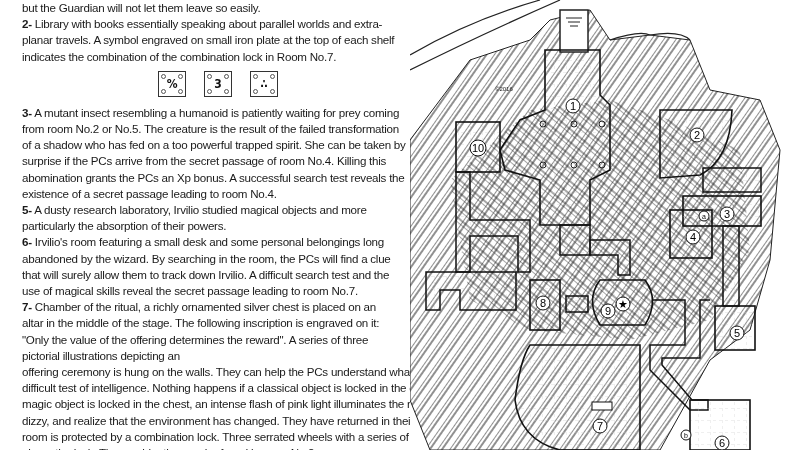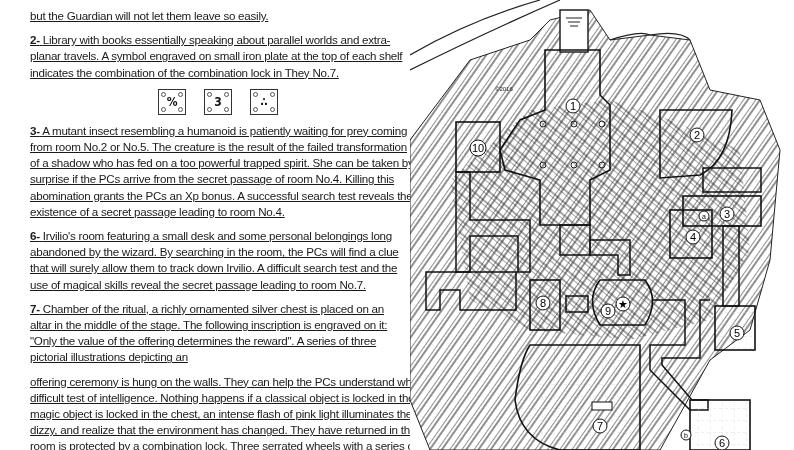--- a/index.html
+++ b/index.html
@@ -5,7 +5,7 @@
   html,body{margin:0;padding:0;background:#ffffff;}
   body{width:794px;height:450px;overflow:hidden;position:relative;font-family:"Liberation Sans",sans-serif;}
   .text-col{position:absolute;left:22px;top:0;width:540px;color:#1a1a1a;font-size:11.6px;line-height:16.2px;letter-spacing:-0.25px;font-stretch:condensed;}
-  .para{margin:8px;text-decoration:underline;}
+  .para{margin:0;}
   .para .num{font-weight:bold;}
   .narrow{width:388px;}
   .mid{width:378px;}

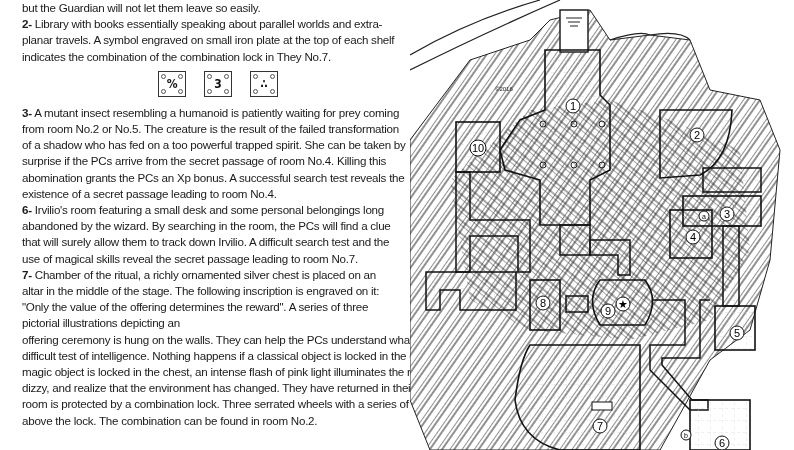--- a/index.html
+++ b/index.html
@@ -21,7 +21,7 @@
 
 <div class="text-col">
   <p class="para narrow">but the Guardian will not let them leave so easily.</p>
-  <p class="para narrow"><span class="num">2-</span> <span>Library with books essentially speaking about parallel worlds and extra-planar travels. A symbol engraved on small iron plate at the top of each shelf indicates the combination of the combination lock in They No.7.</span></p>
+  <p class="para narrow"><span class="num">2-</span> <span>Library with books essentially speaking about parallel worlds and extra-planar travels. A symbol engraved on small iron plate at the top of each shelf indicates the combination of the combination lock in Room No.7.</span></p>
 
   <div class="symbols">
     <div class="sym">

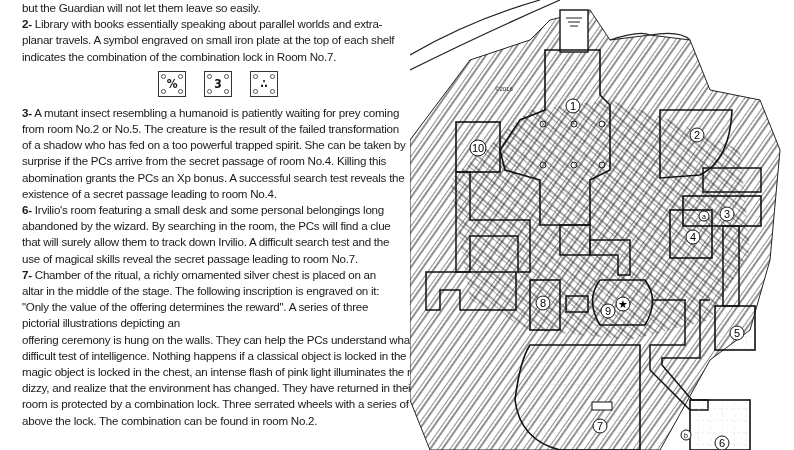--- a/index.html
+++ b/index.html
@@ -48,6 +48,7 @@
   </div>
 
   <p class="para narrow"><span class="num">3-</span> <span>A mutant insect resembling a humanoid is patiently waiting for prey coming from room No.2 or No.5. The creature is the result of the failed transformation of a shadow who has fed on a too powerful trapped spirit. She can be taken by surprise if the PCs arrive from the secret passage of room No.4. Killing this abomination grants the PCs an Xp bonus. A successful search test reveals the existence of a secret passage leading to room No.4.</span></p>
+  <p class="para narrow"><span class="num">5-</span> <span>A dusty research laboratory, Irvilio studied magical objects and more particularly the absorption of their powers.</span></p>
   <p class="para narrow"><span class="num">6-</span> <span>Irvilio's room featuring a small desk and some personal belongings long abandoned by the wizard. By searching in the room, the PCs will find a clue that will surely allow them to track down Irvilio. A difficult search test and the use of magical skills reveal the secret passage leading to room No.7.</span></p>
   <p class="para mid"><span class="num">7-</span> <span>Chamber of the ritual, a richly ornamented silver chest is placed on an altar in the middle of the stage. The following inscription is engraved on it: "Only the value of the offering determines the reward". A series of three pictorial illustrations depicting an</span></p>
   <p class="para" style="width:540px">offering ceremony is hung on the walls. They can help the PCs understand what they need to do on a very difficult test of intelligence. Nothing happens if a classical object is locked in the chest. On the other hand, if a magic object is locked in the chest, an intense flash of pink light illuminates the room. The PCs feel slightly dizzy, and realize that the environment has changed. They have returned in their original plane. Access to this room is protected by a combination lock. Three serrated wheels with a series of five symbols are located above the lock. The combination can be found in room No.2.</p>

